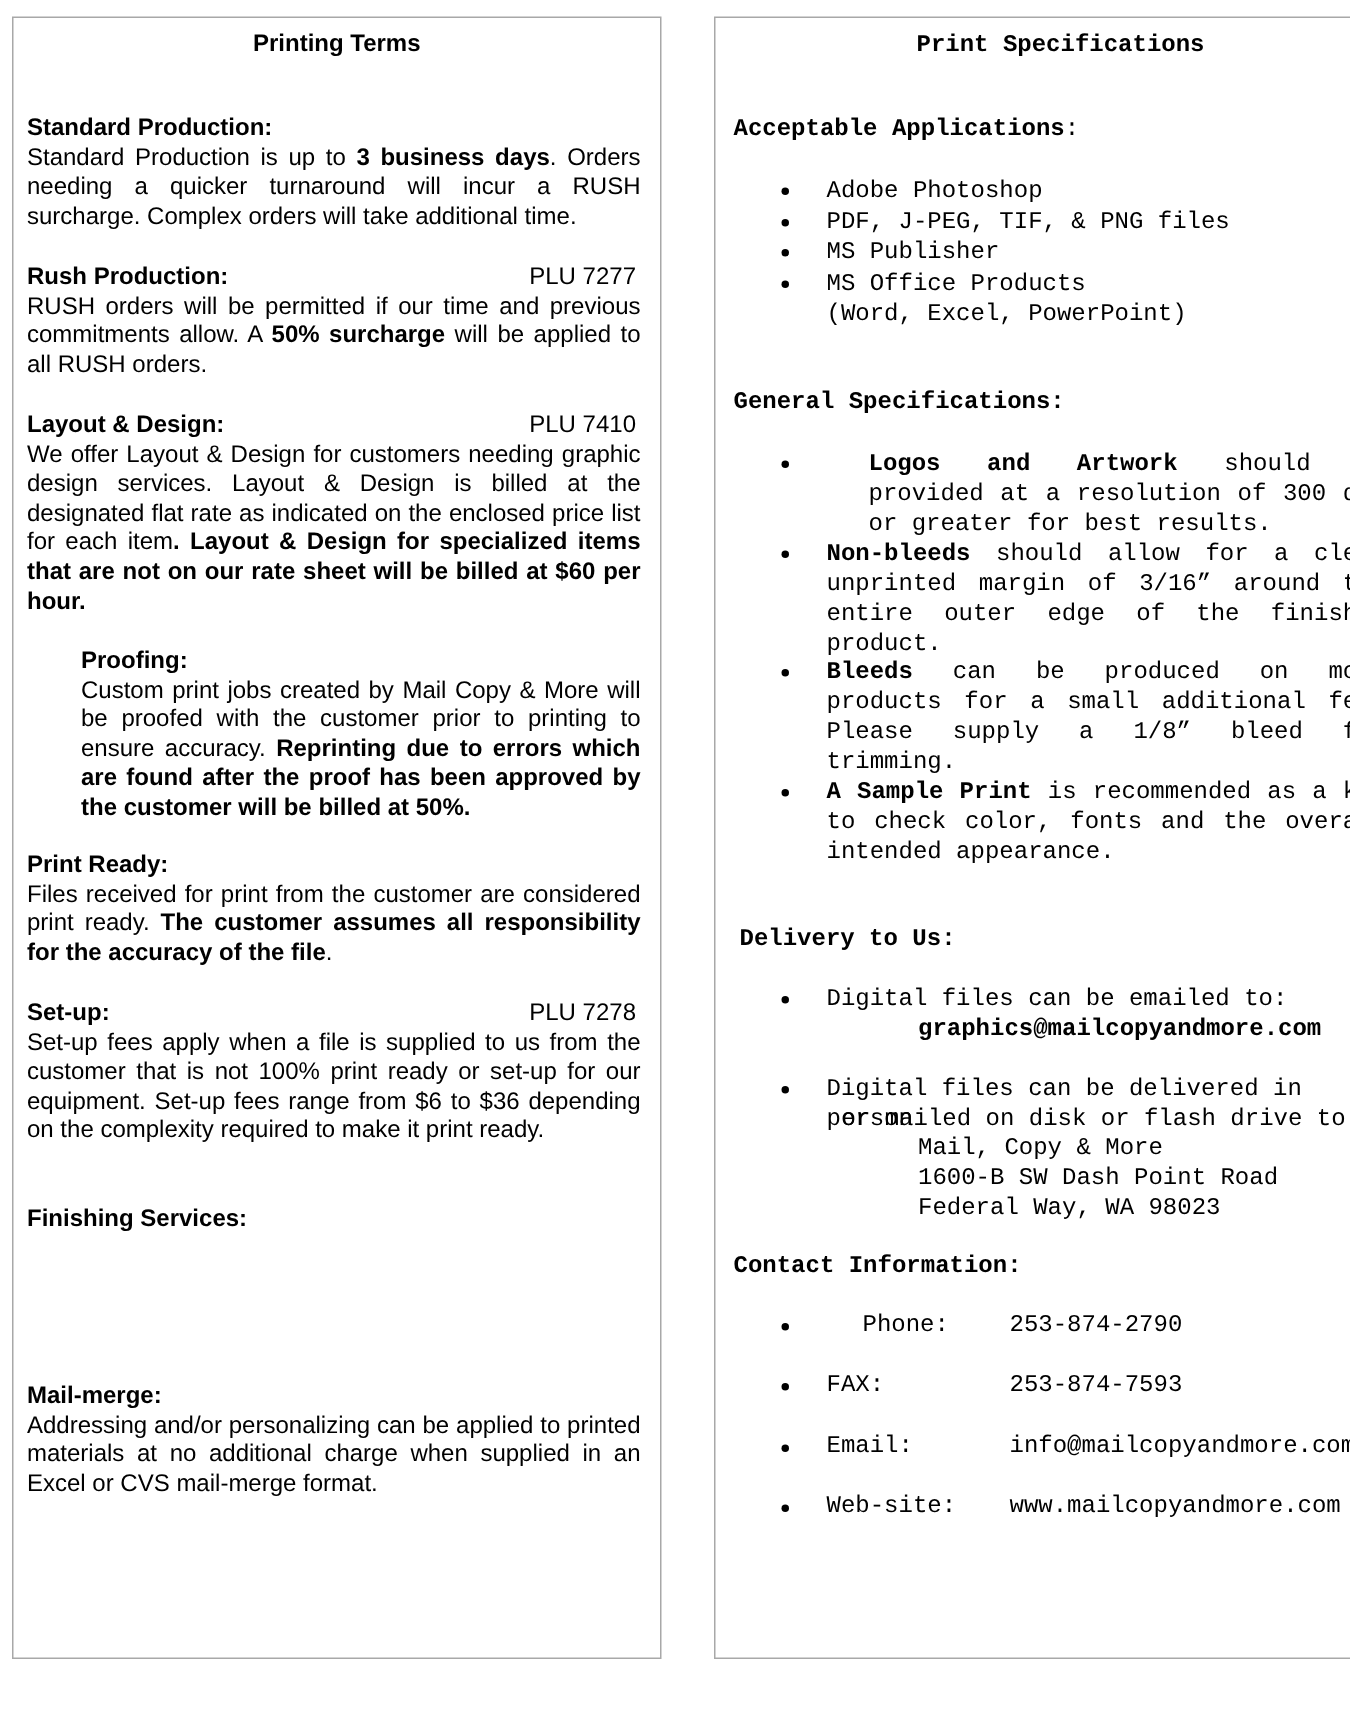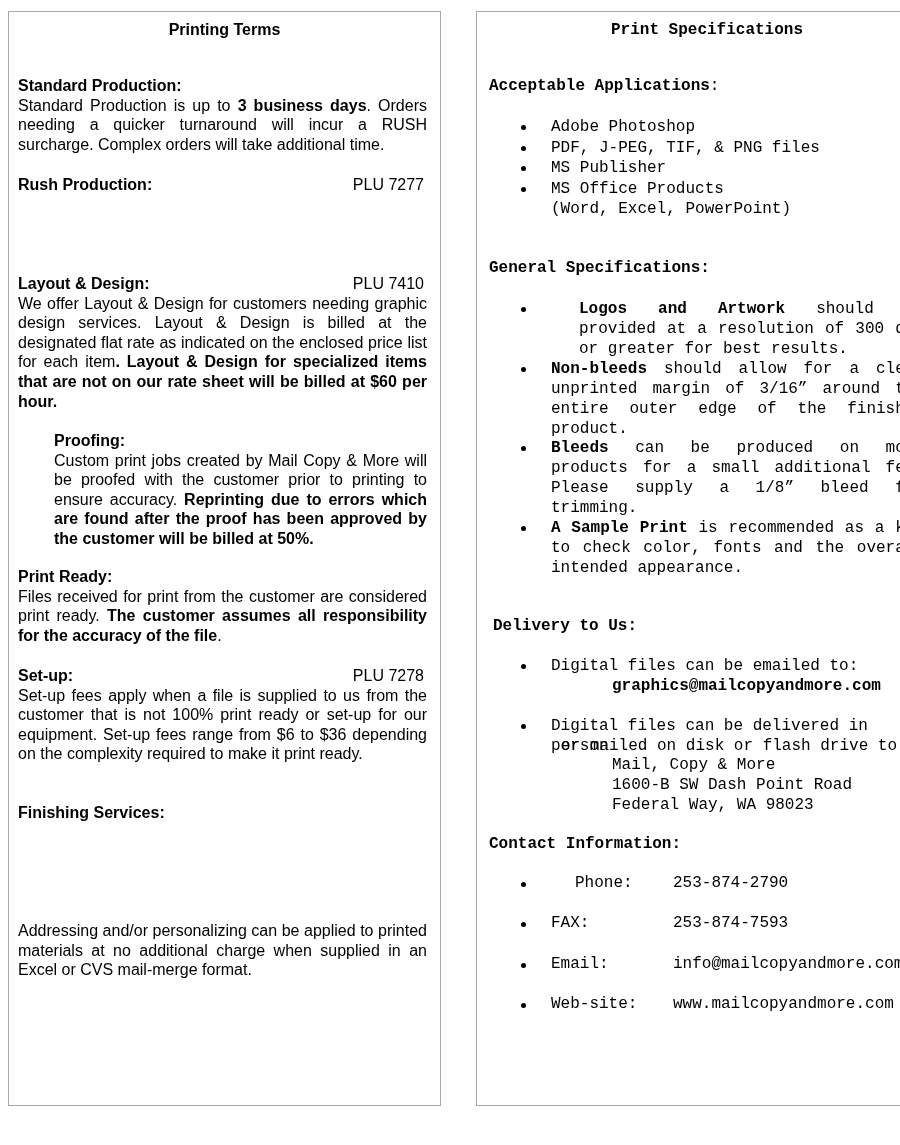--- a/index.html
+++ b/index.html
@@ -50,6 +50,7 @@
           <span>Rush Production:</span>
           <span class="plu">PLU 7277</span>
         </div>
+        <div class="body-text"><span>RUSH orders will be permitted if our time and previous commitments allow. A </span><b>50% surcharge</b><span> will be applied to all RUSH orders.</span></div>
       </div>
       <div class="sec" style="top: 262px;">
         <div class="sec-head">

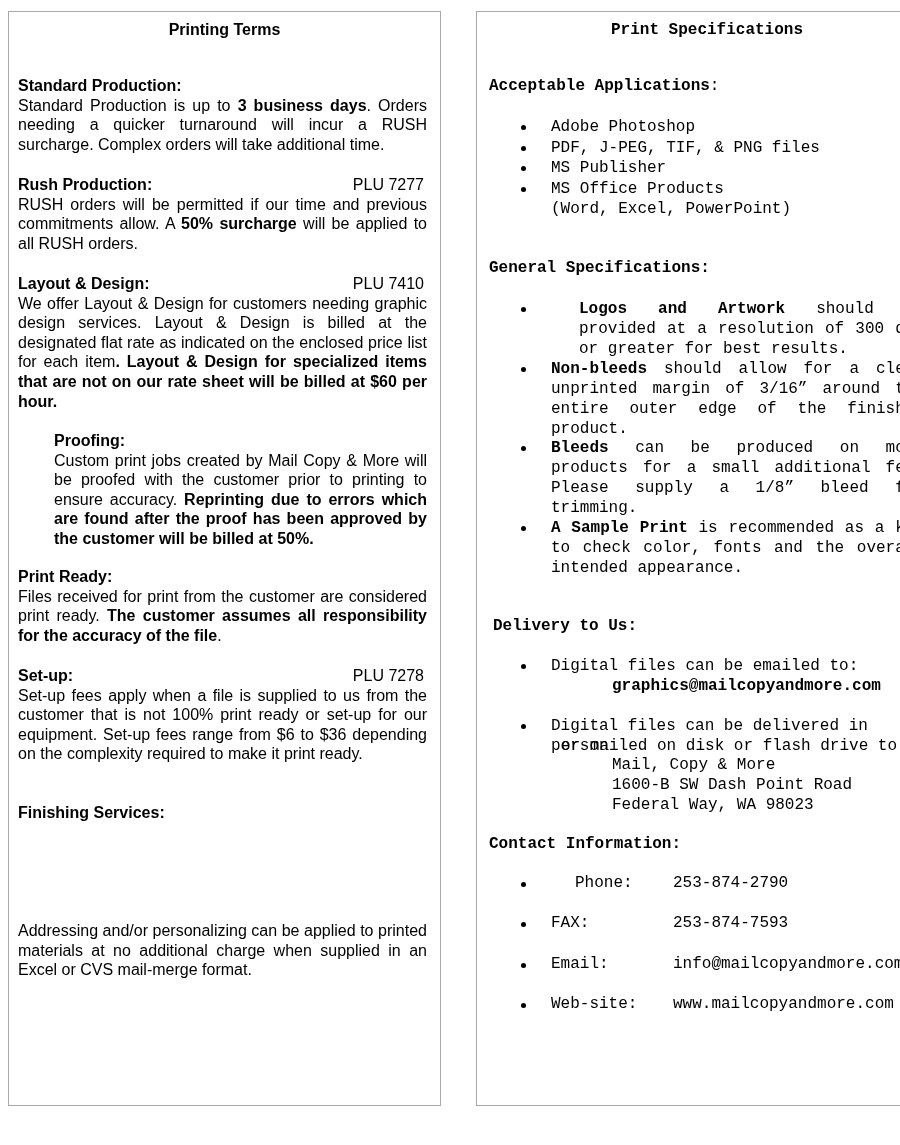--- a/index.html
+++ b/index.html
@@ -87,6 +87,10 @@
         </div>
       </div>
       <div class="sec" style="top: 909px;">
+        <div class="sec-head">
+          <span>Mail-merge:</span>
+          <span class="plu"></span>
+        </div>
         <div class="body-text"><span>Addressing and/or personalizing can be applied to printed materials at no additional charge when supplied in an Excel or CVS mail-merge format.</span></div>
       </div>
     </div>

